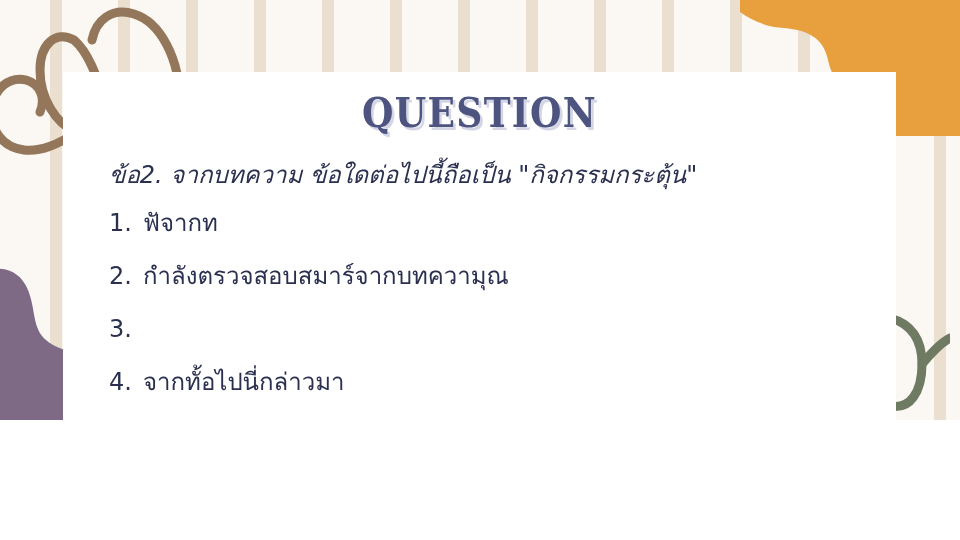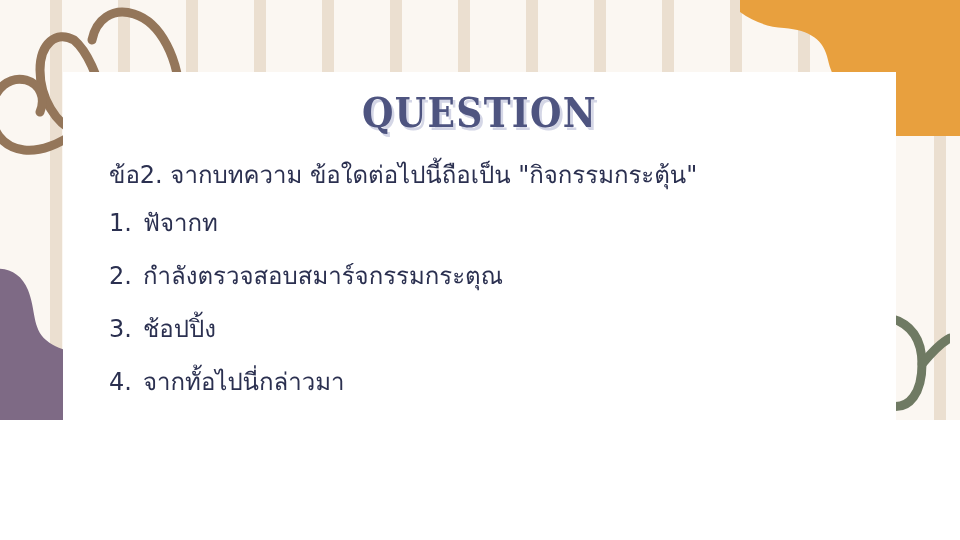--- a/index.html
+++ b/index.html
@@ -126,6 +126,7 @@
     color: #2B3050;
     line-height: 1.35;
     white-space: nowrap;
+    font-style: italic;
   }
 
   .choices {

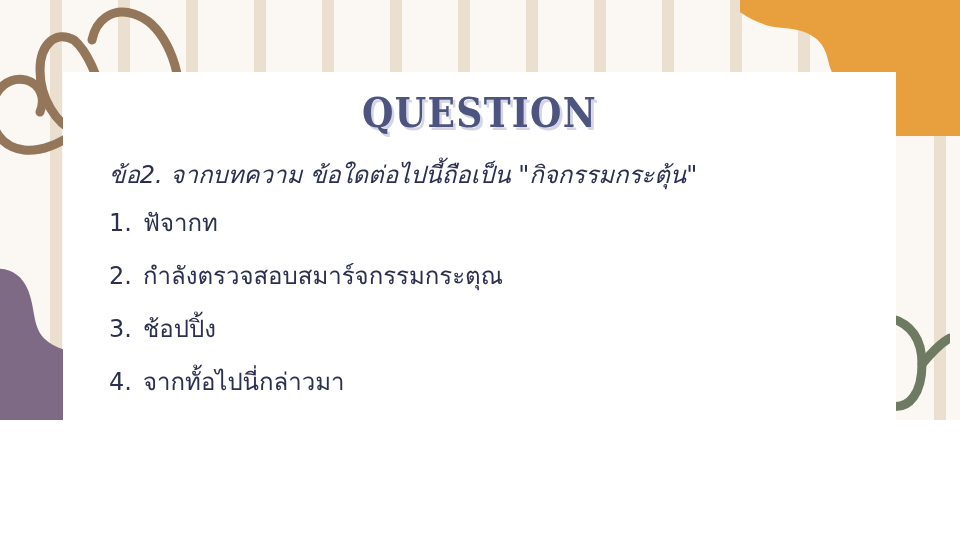--- a/index.html
+++ b/index.html
@@ -202,7 +202,7 @@
         </li>
         <li class="choice">
           <span class="choice-num">2.</span>
-          <span class="choice-text">กำลังตรวจสอบสมาร์จกรรมกระตุณ</span>
+          <span class="choice-text">กำลังตรวจสอบสมาร์จากบทความุณ</span>
         </li>
         <li class="choice">
           <span class="choice-num">3.</span>

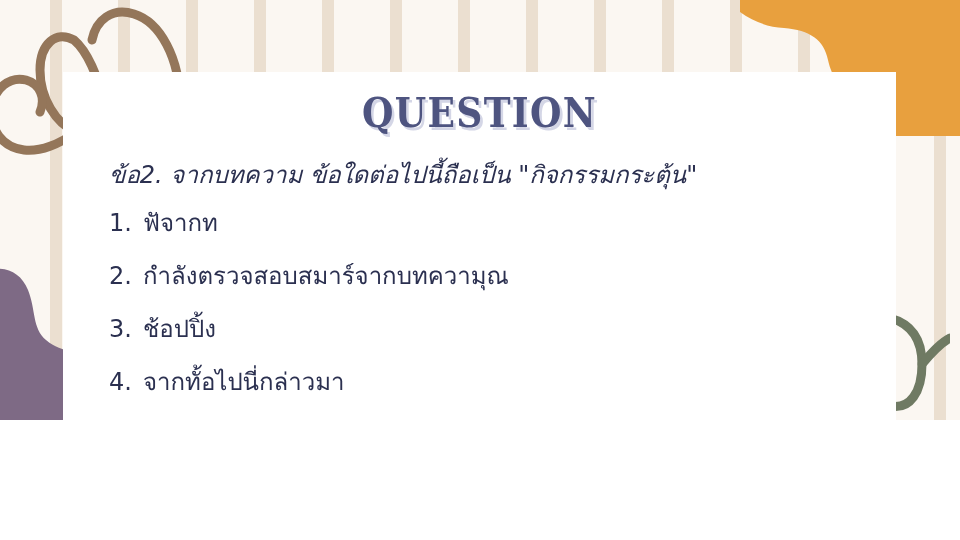--- a/index.html
+++ b/index.html
@@ -206,7 +206,6 @@
         </li>
         <li class="choice">
           <span class="choice-num">3.</span>
-          <span class="choice-text">ช้อปปิ้ง</span>
         </li>
         <li class="choice">
           <span class="choice-num">4.</span>

